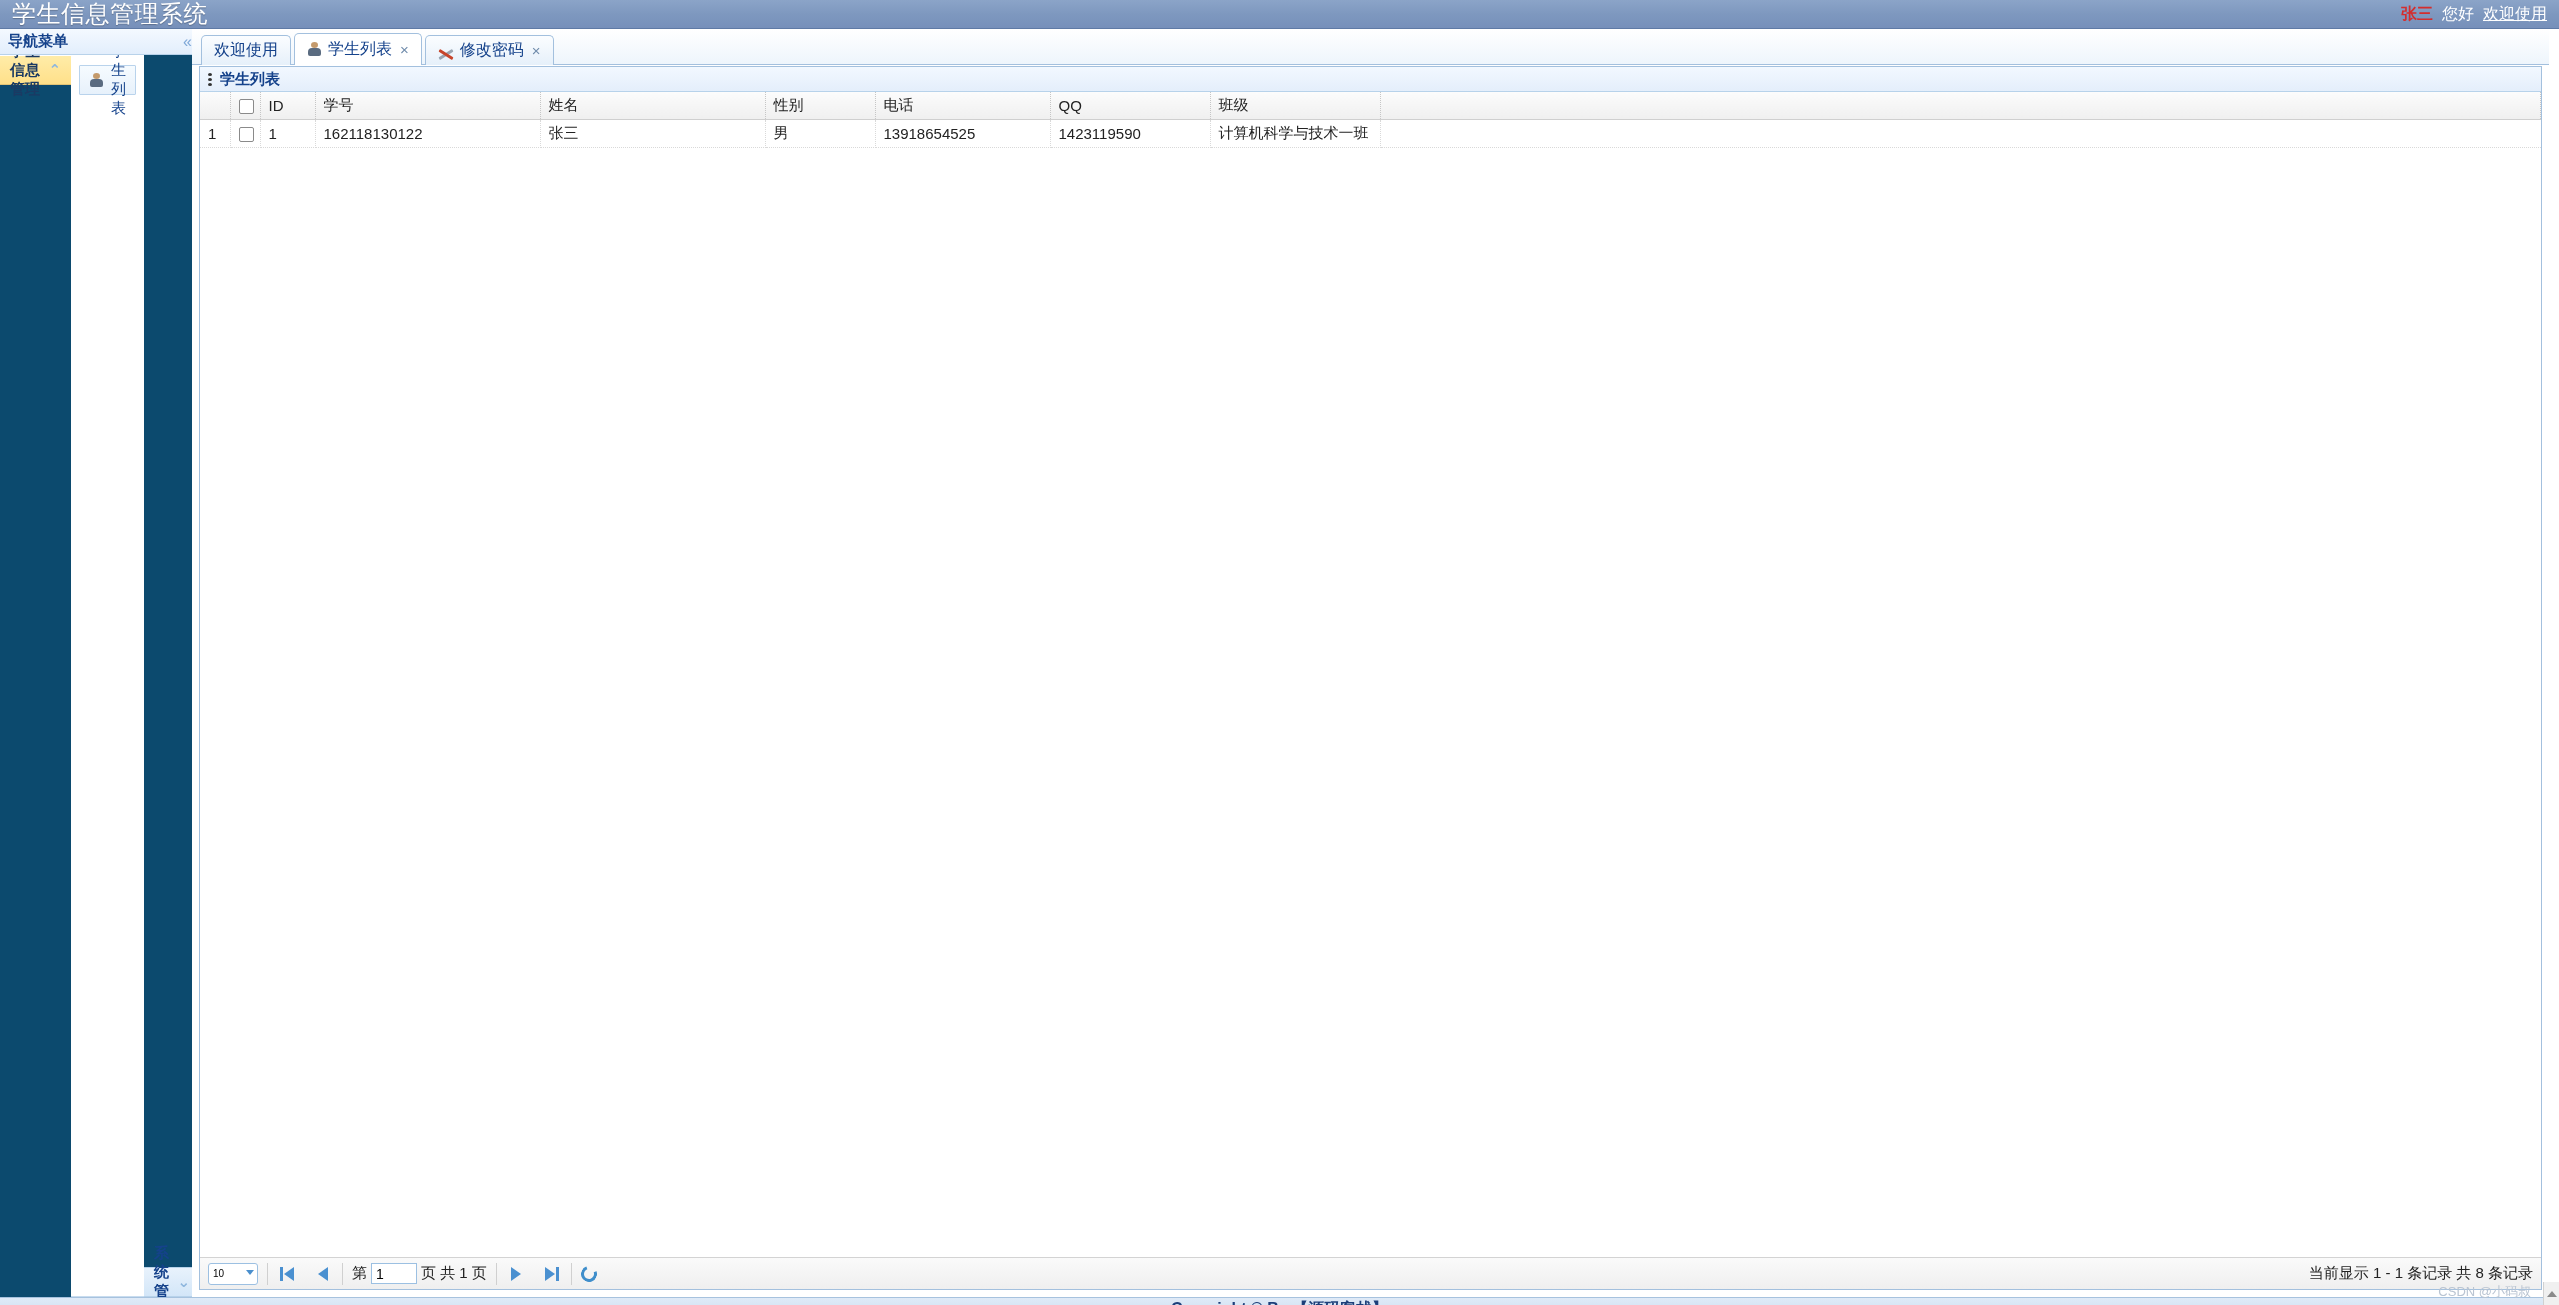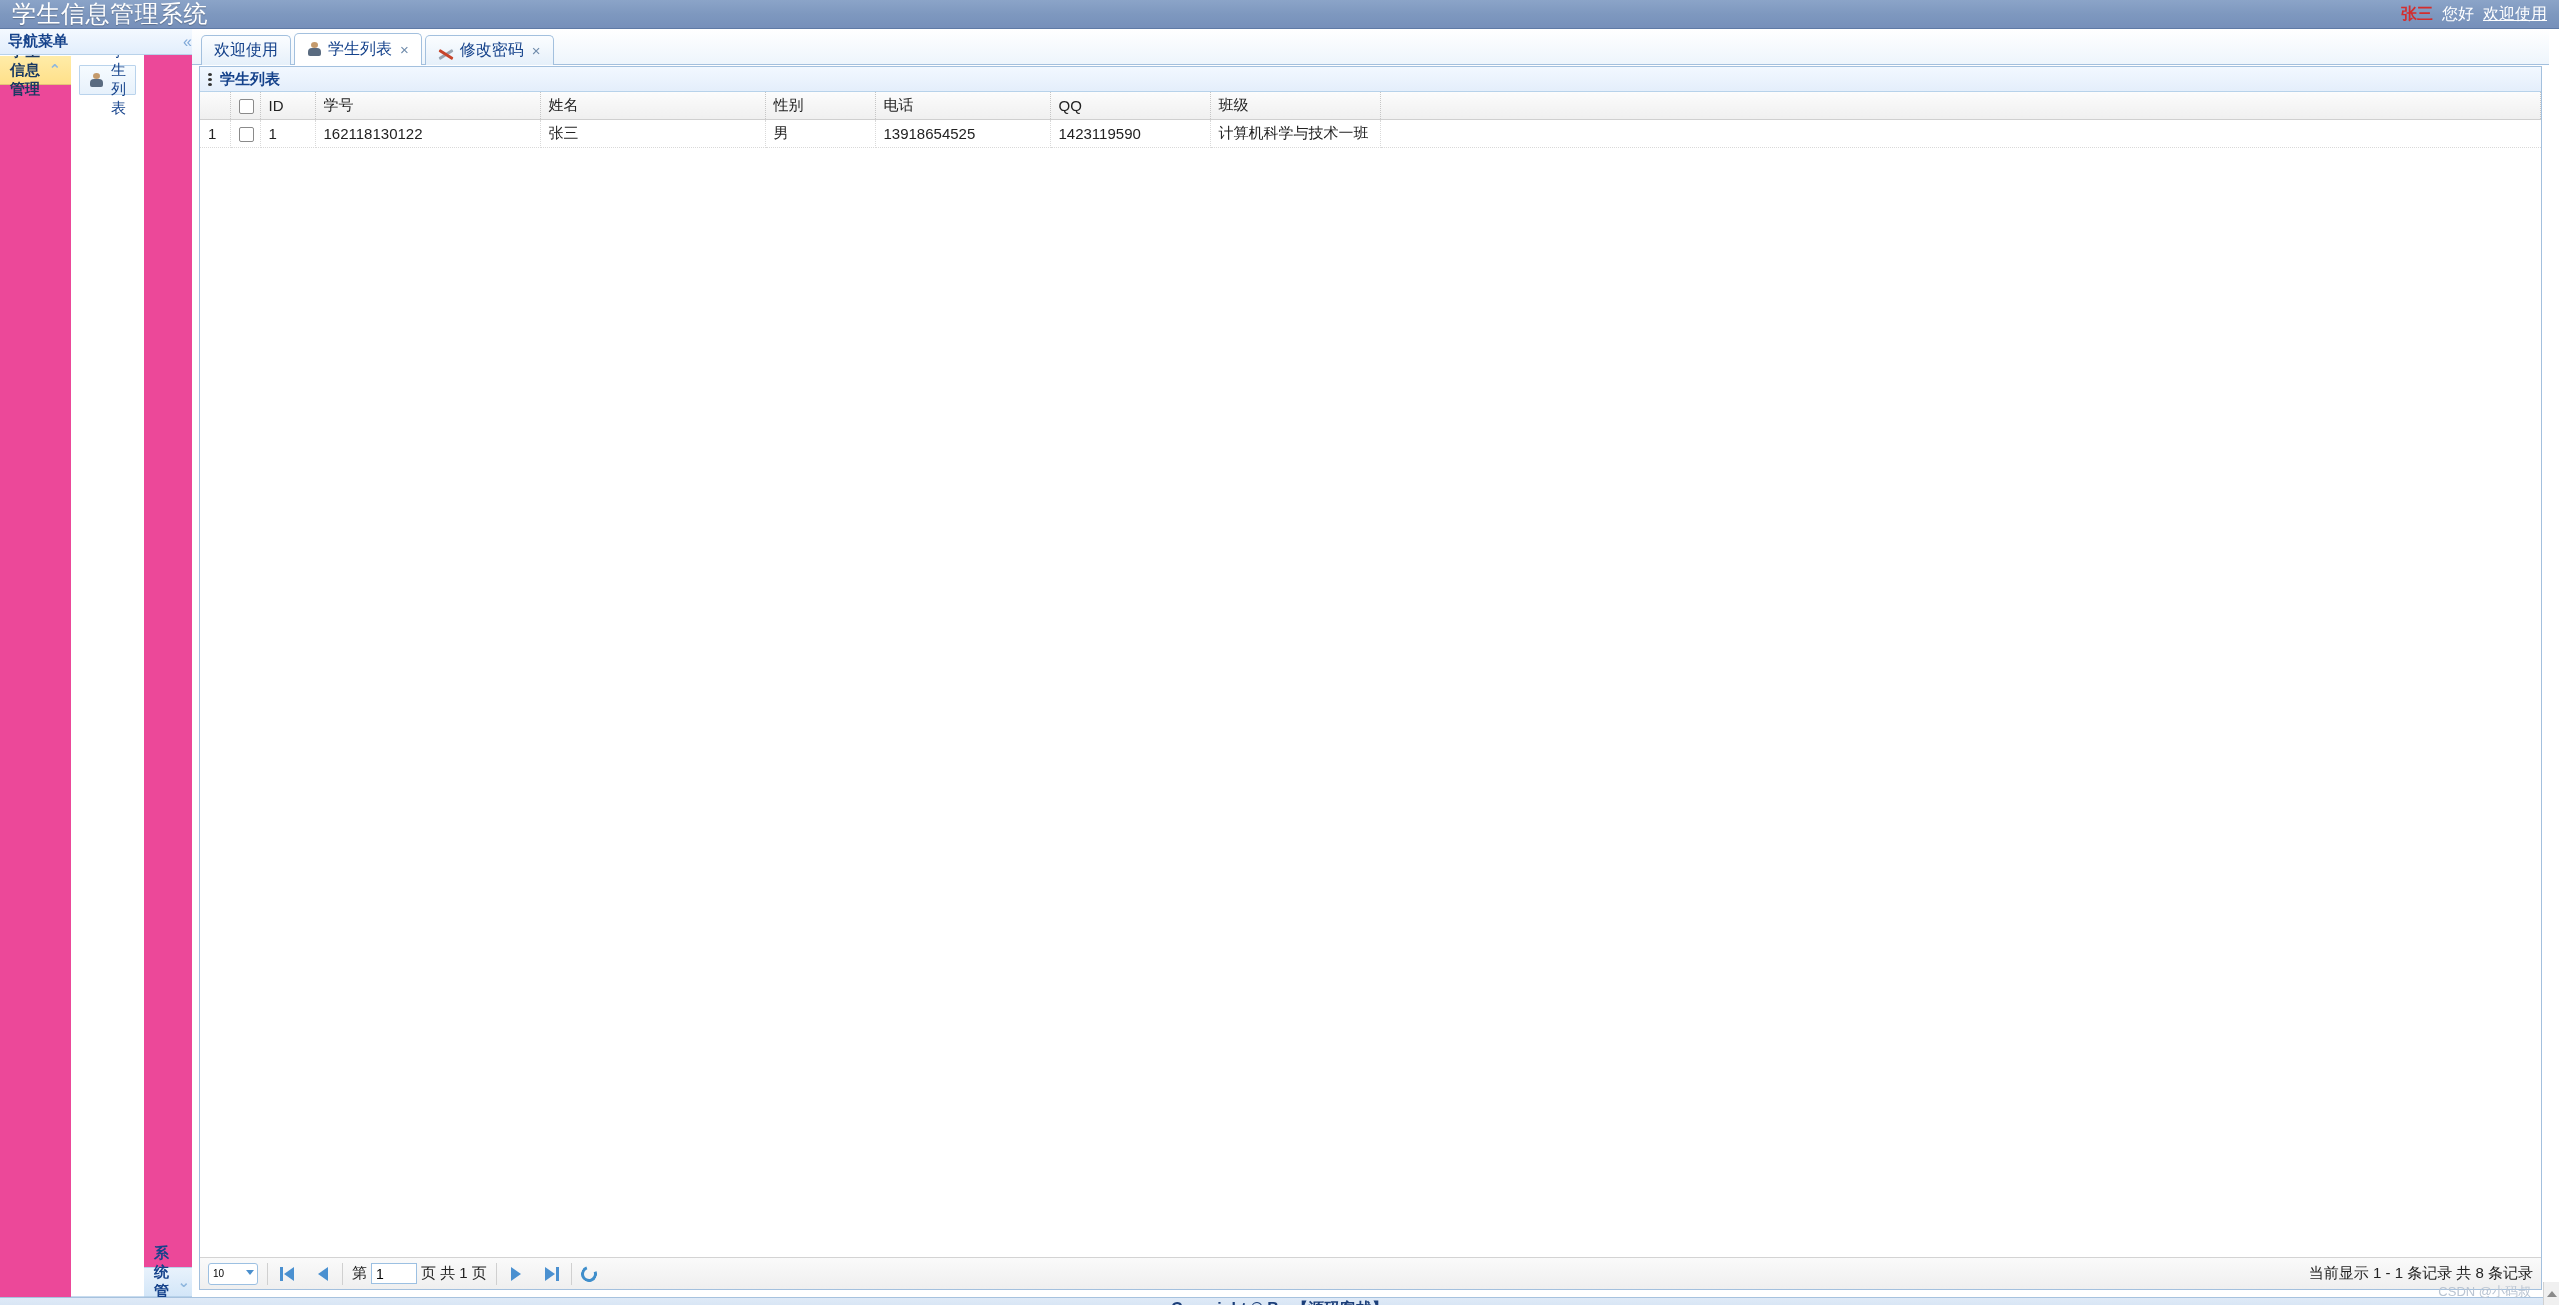--- a/index.html
+++ b/index.html
@@ -39,7 +39,7 @@
   #sidebar {
     position: absolute; left: 0; top: 29px;
     width: 201px; height: 1268px;
-    background: #ec4899;
+    background: #0c4a6e;
     border-right: 1px solid #a8c4e0;
     display: flex; flex-direction: column;
   }

